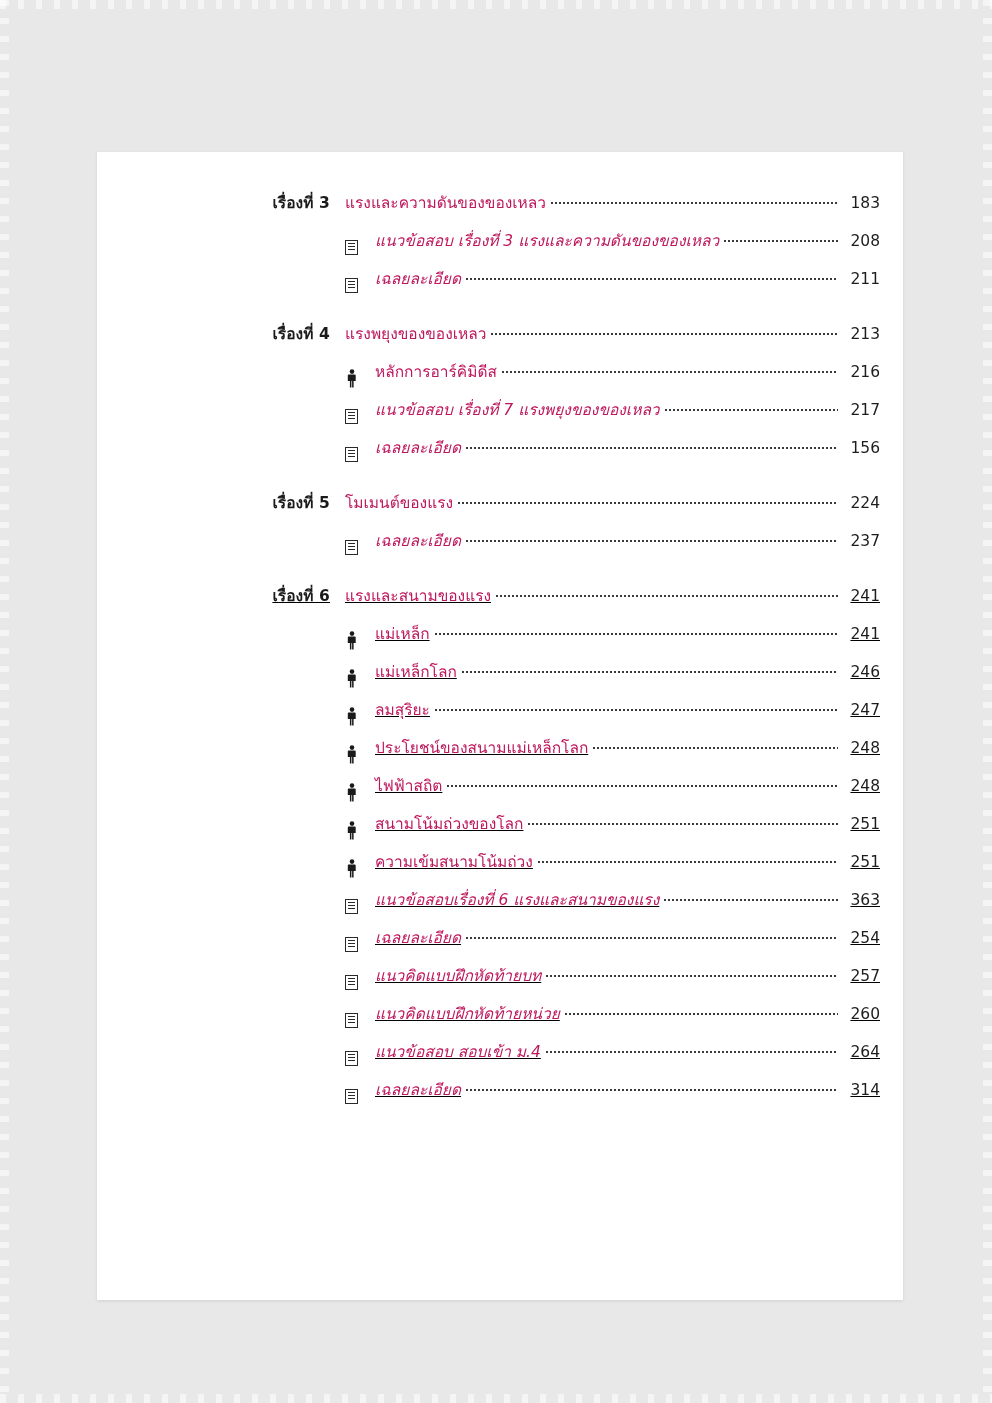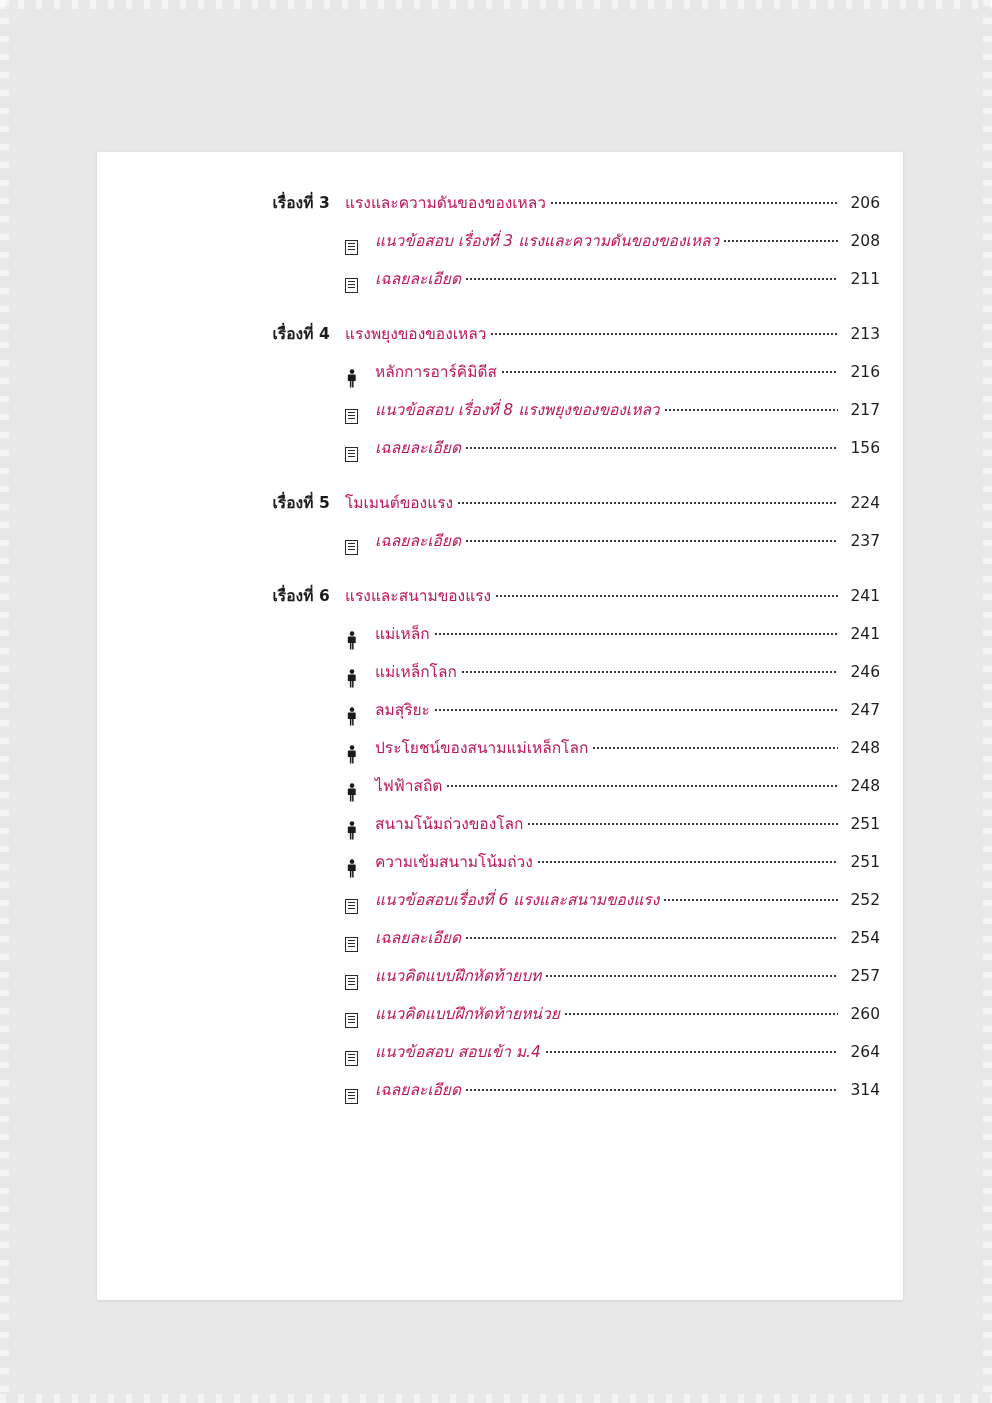--- a/index.html
+++ b/index.html
@@ -178,7 +178,7 @@
           <div class="label-col">เรื่องที่ 3</div>
           <div class="title">แรงและความดันของของเหลว</div>
           <div class="leader"></div>
-          <div class="pagenum">206</div>
+          <div class="pagenum">183</div>
         </div>
         <div class="row level-sub">
           <div class="label-col empty">เรื่องที่ 3</div>

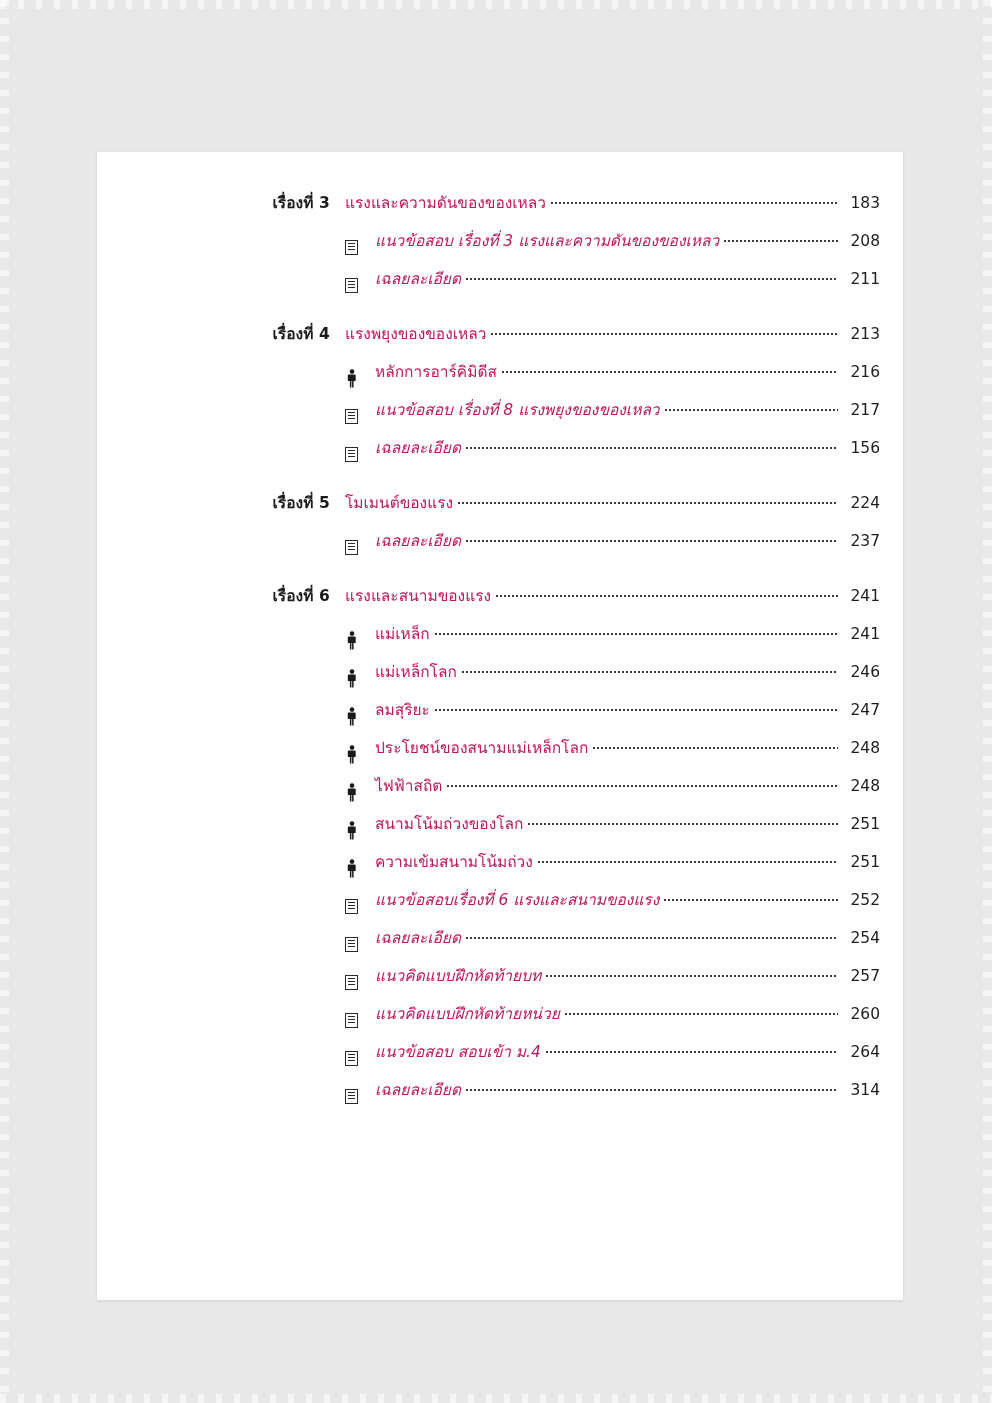--- a/index.html
+++ b/index.html
@@ -225,7 +225,7 @@
           <div class="icon-col">
             <span class="icon-doc"></span>
           </div>
-          <div class="title italic">แนวข้อสอบ เรื่องที่ 8 แรงพยุงของของเหลว</div>
+          <div class="title italic">แนวข้อสอบ เรื่องที่ 7 แรงพยุงของของเหลว</div>
           <div class="leader"></div>
           <div class="pagenum">217</div>
         </div>

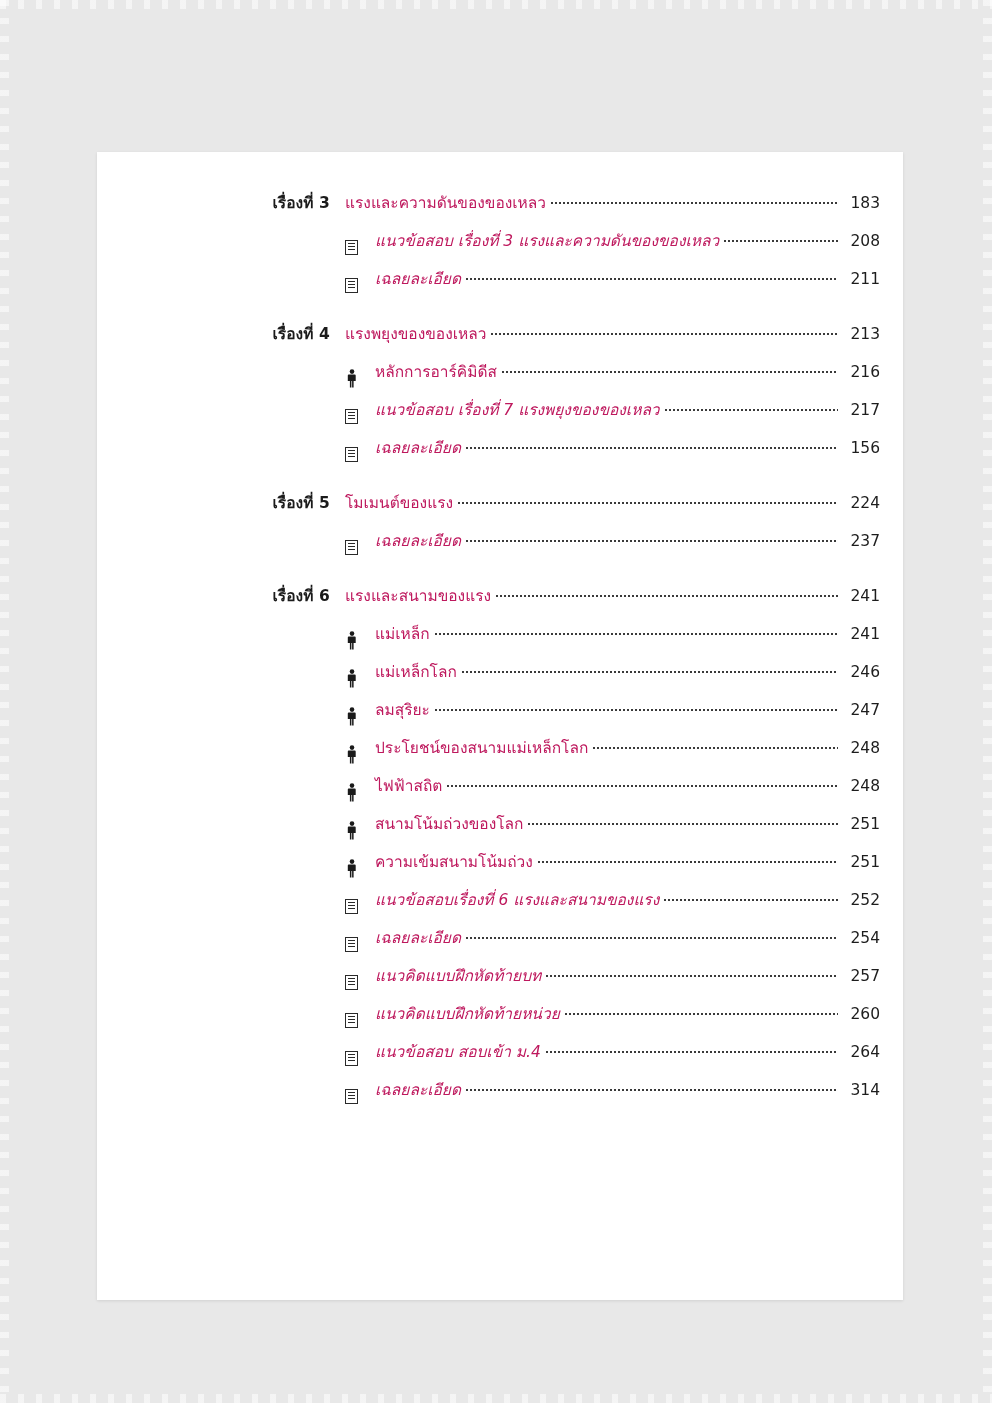--- a/index.html
+++ b/index.html
@@ -61,7 +61,7 @@
   .group {
     margin-bottom: 17px;
   }
-  .group:last-child { margin-bottom: 0; }
+  .group:last-child { margin-bottom: 0; text-decoration: underline; }
 
   .row {
     display: flex;

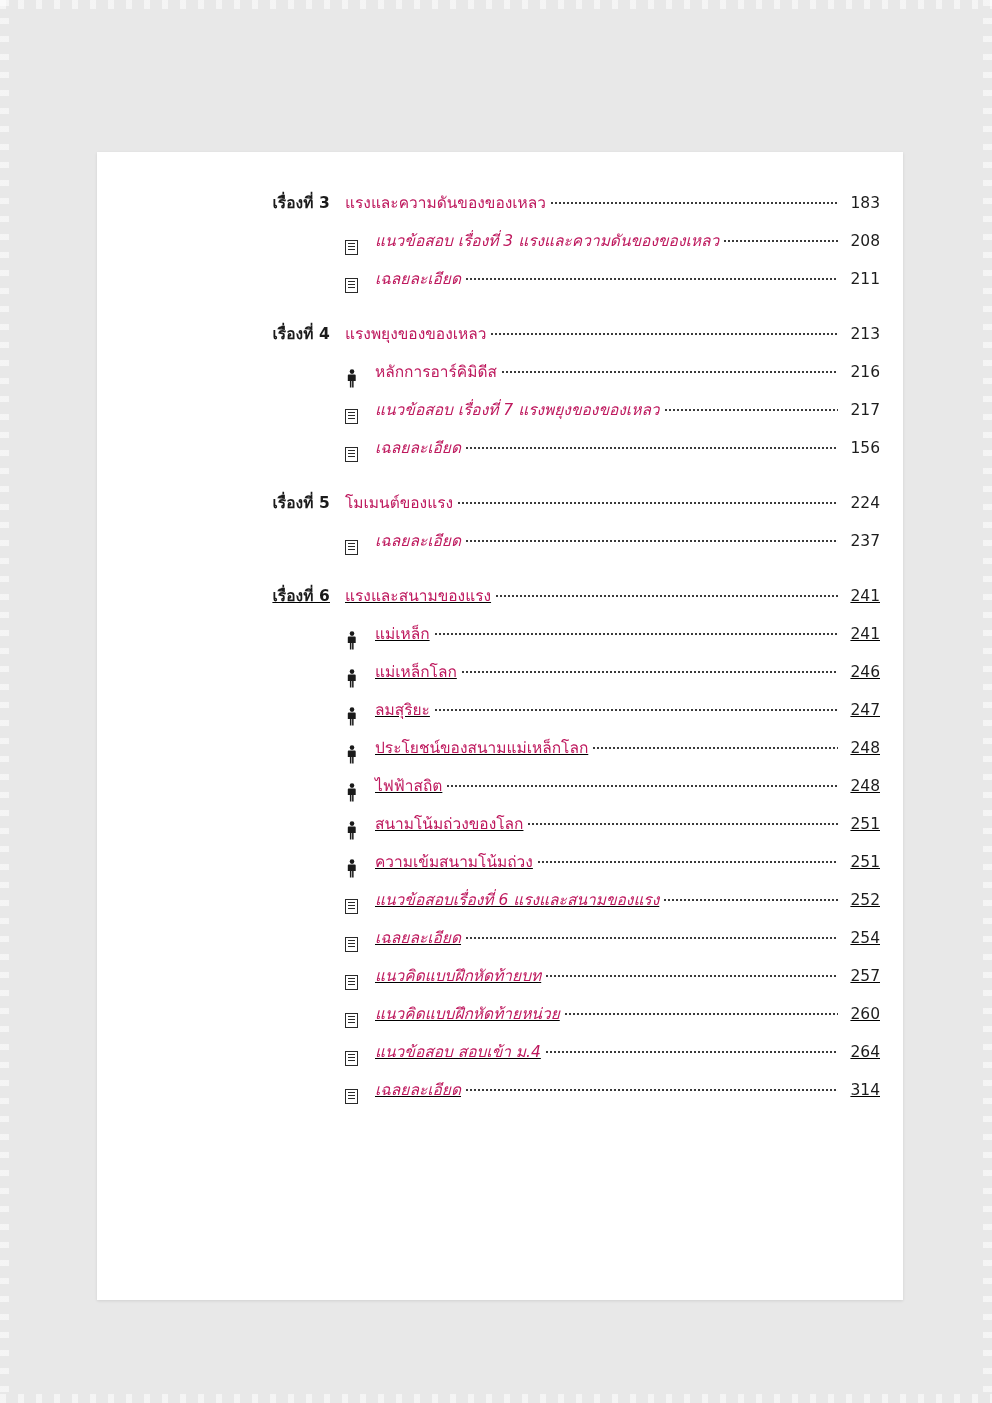--- a/index.html
+++ b/index.html
@@ -368,7 +368,7 @@
           </div>
           <div class="title italic">แนวข้อสอบเรื่องที่ 6 แรงและสนามของแรง</div>
           <div class="leader"></div>
-          <div class="pagenum">252</div>
+          <div class="pagenum">363</div>
         </div>
         <div class="row level-sub">
           <div class="label-col empty">เรื่องที่ 6</div>

